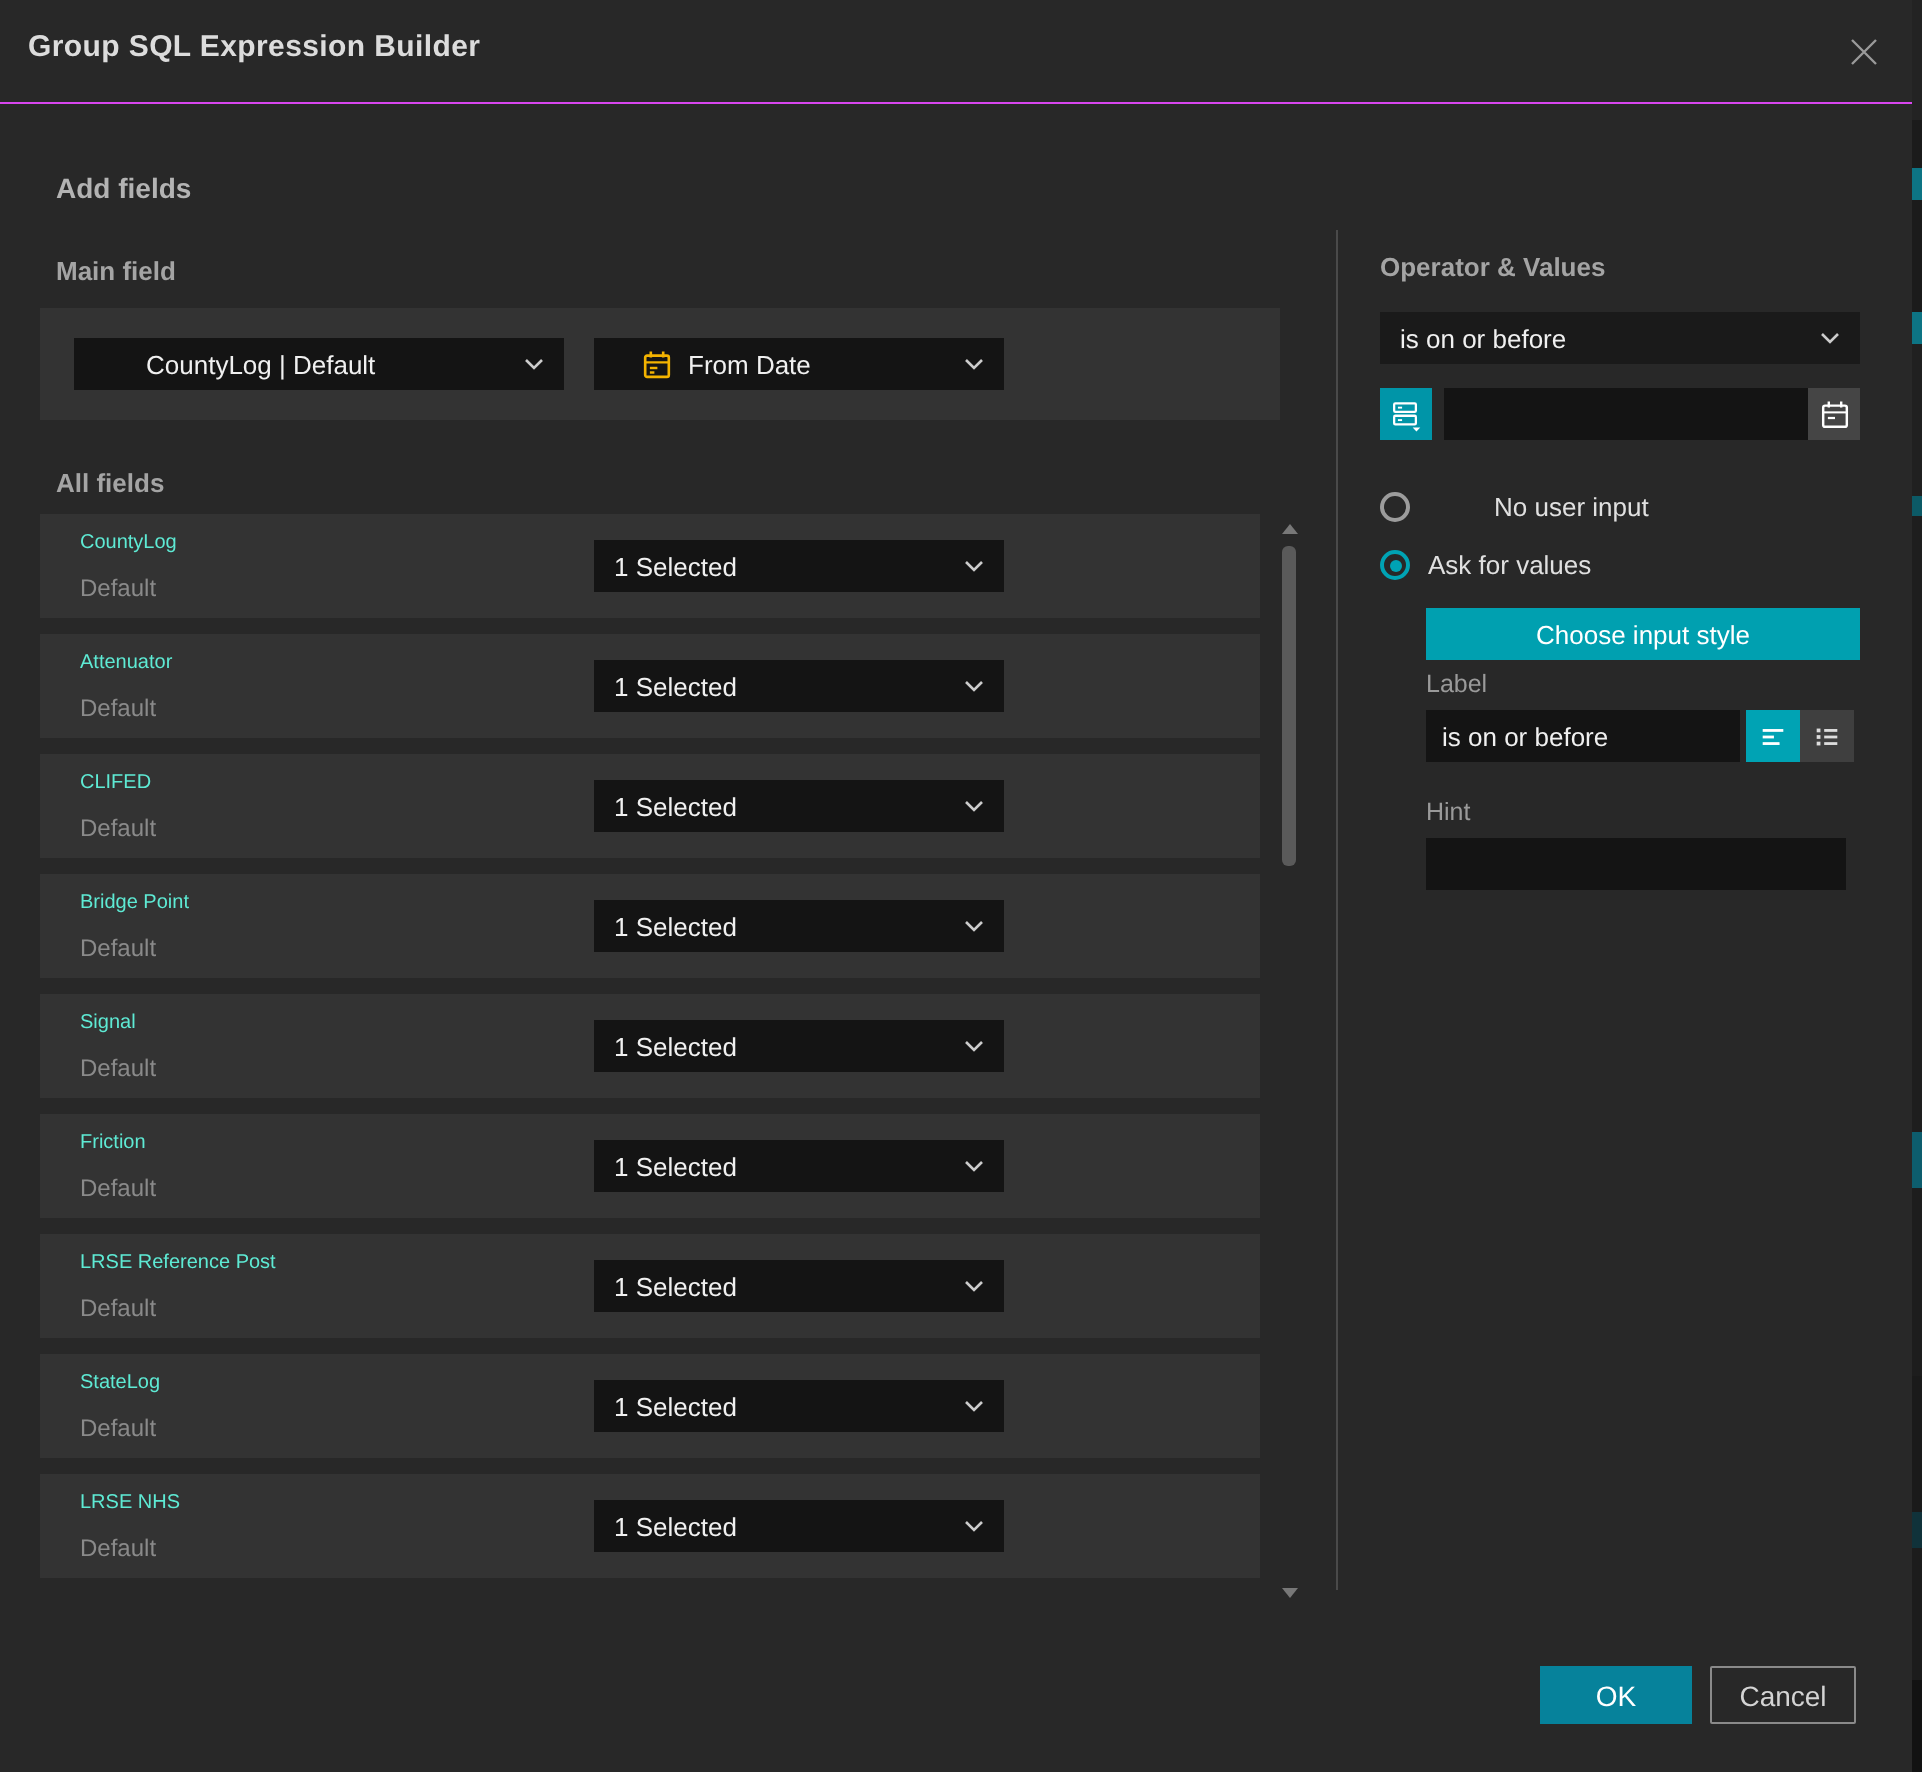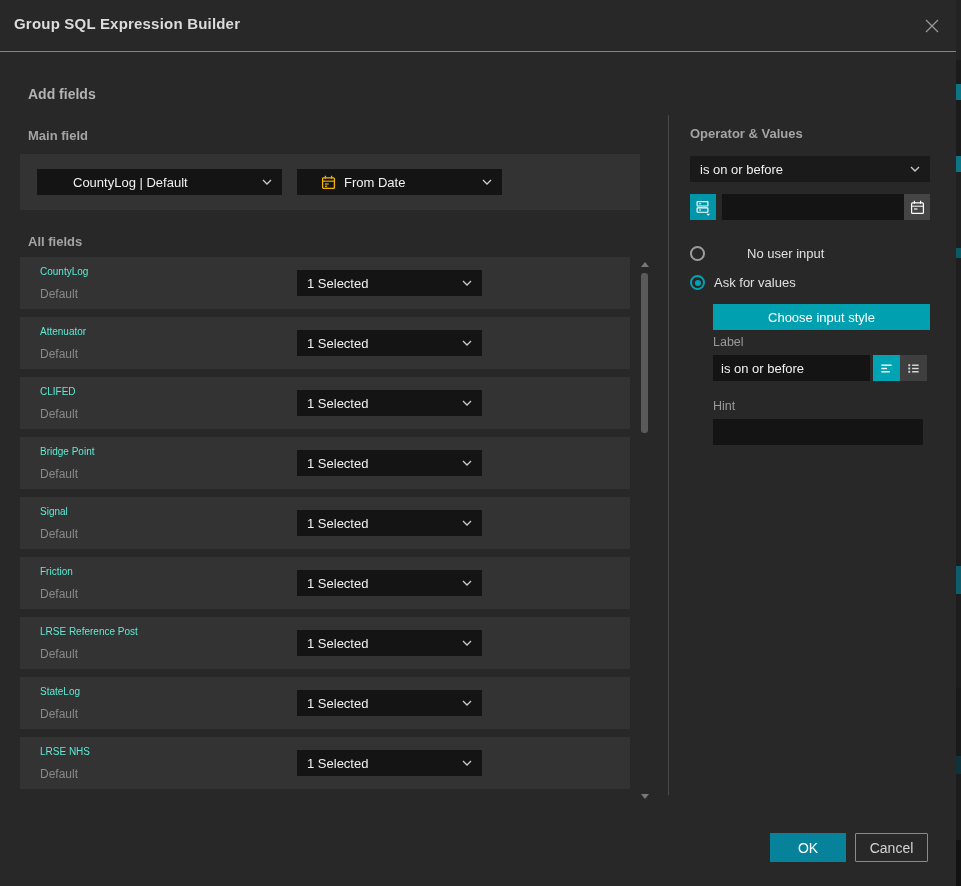--- a/index.html
+++ b/index.html
@@ -44,7 +44,7 @@
   .field-row{position:relative;width:610px;height:52px;background:#333333;margin-bottom:8px;}
   .field-name{position:absolute;left:20px;top:9px;font-size:10px;color:#5eead4;}
   .field-sub{position:absolute;left:20px;bottom:8px;font-size:12px;color:#8a8a8a;}
-  .field-row .dd{left:277px;top:13px;width:185px;}
+  .field-row .dd{left:277px;top:13px;width:205px;}
 
   
   .scrollbar{position:absolute;left:640px;top:258px;width:10px;height:545px;}

